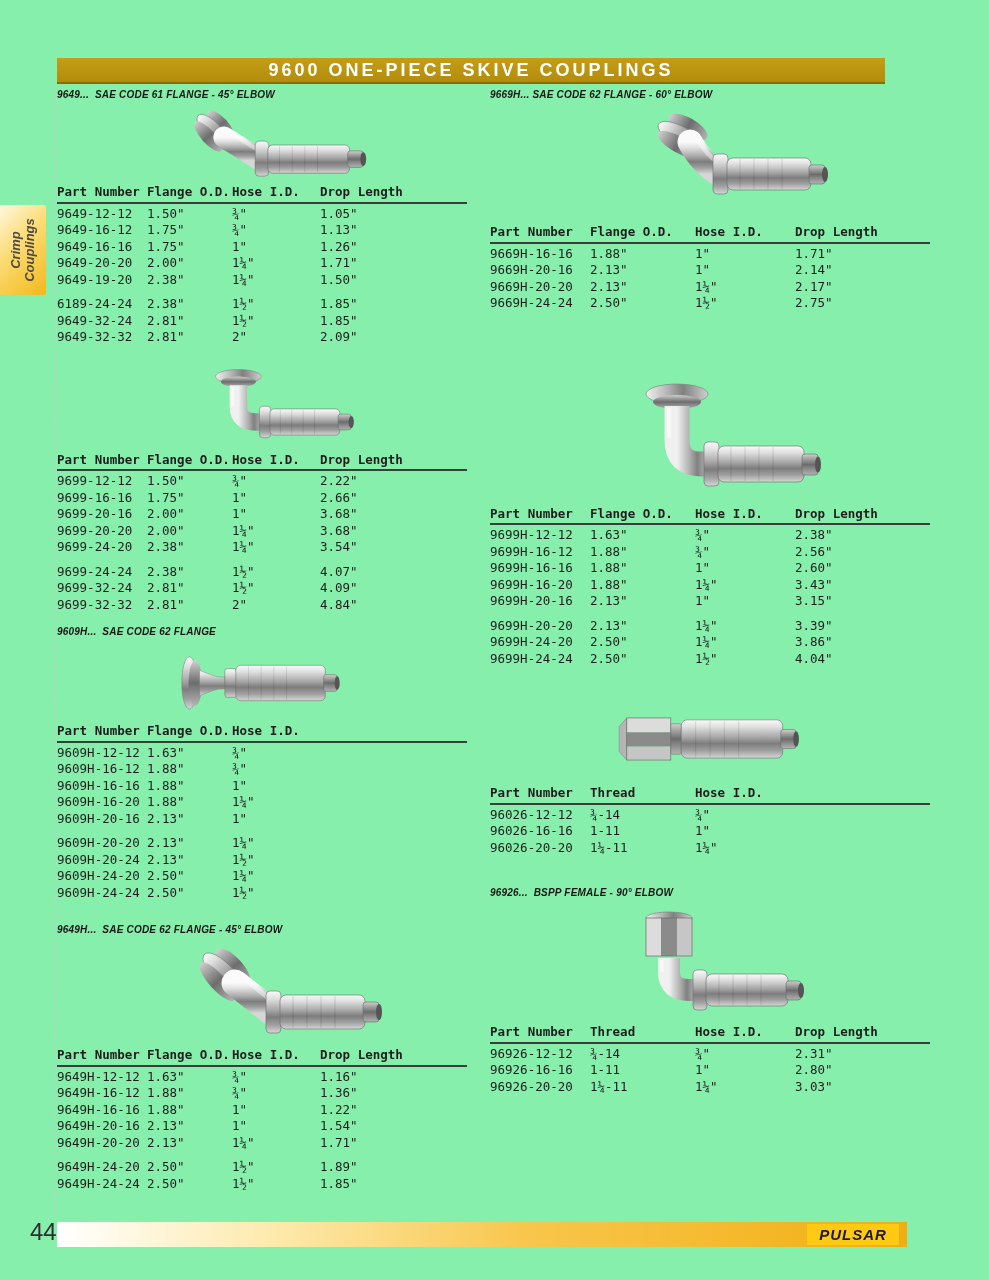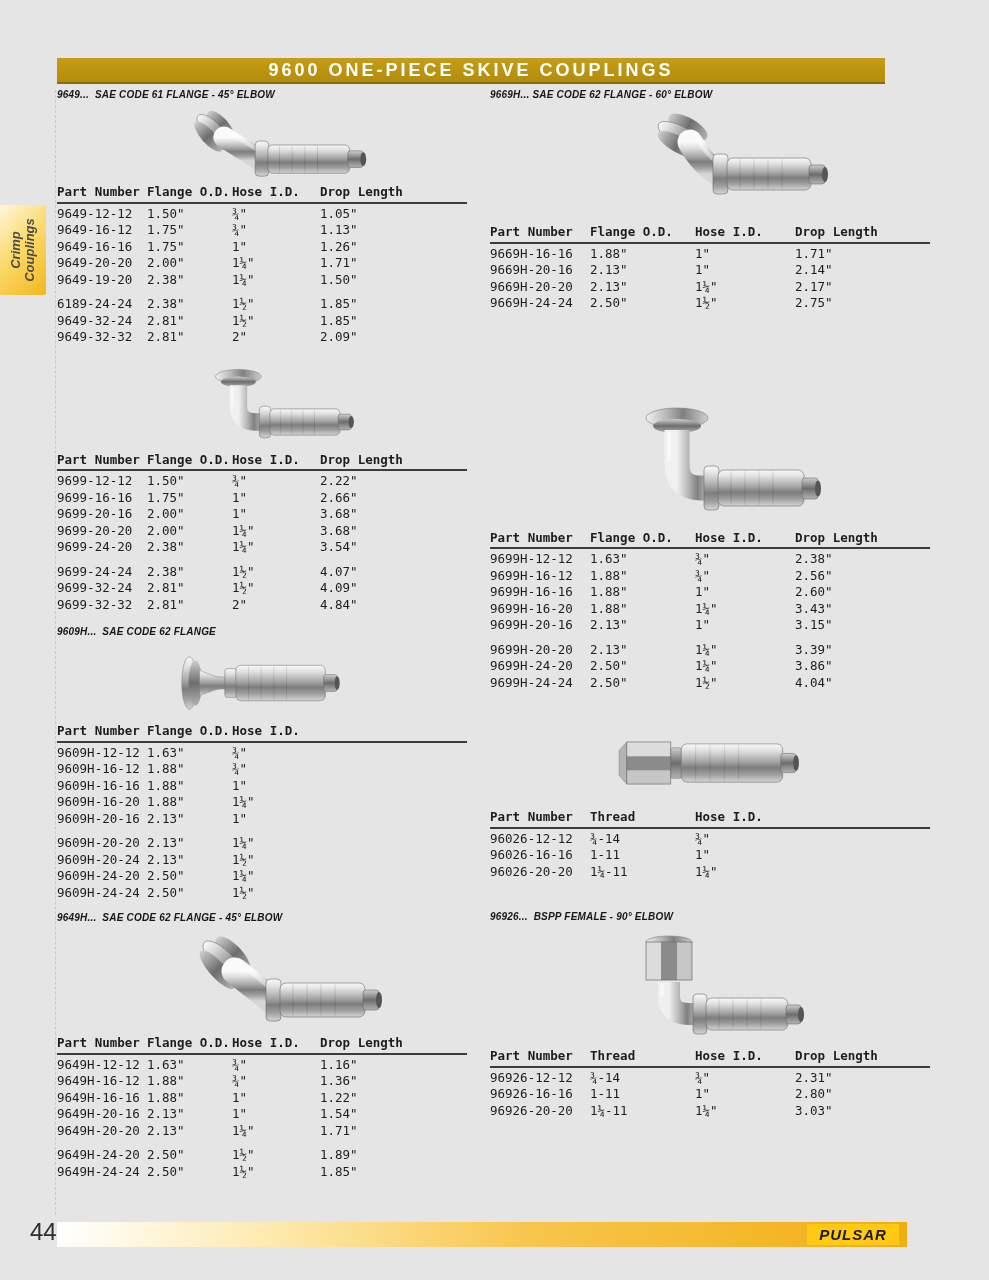--- a/index.html
+++ b/index.html
@@ -3,7 +3,7 @@
 <meta charset="utf-8">
 <style>
   html,body{margin:0;padding:0;background:#ffffff;}
-  #page{position:relative;width:989px;height:1280px;background:#e5e5e5;overflow:hidden;
+  #page{position:relative;width:989px;height:1280px;background:#86efac;overflow:hidden;
         font-family:"Liberation Sans",sans-serif;color:#1e1e1e;}
 
   

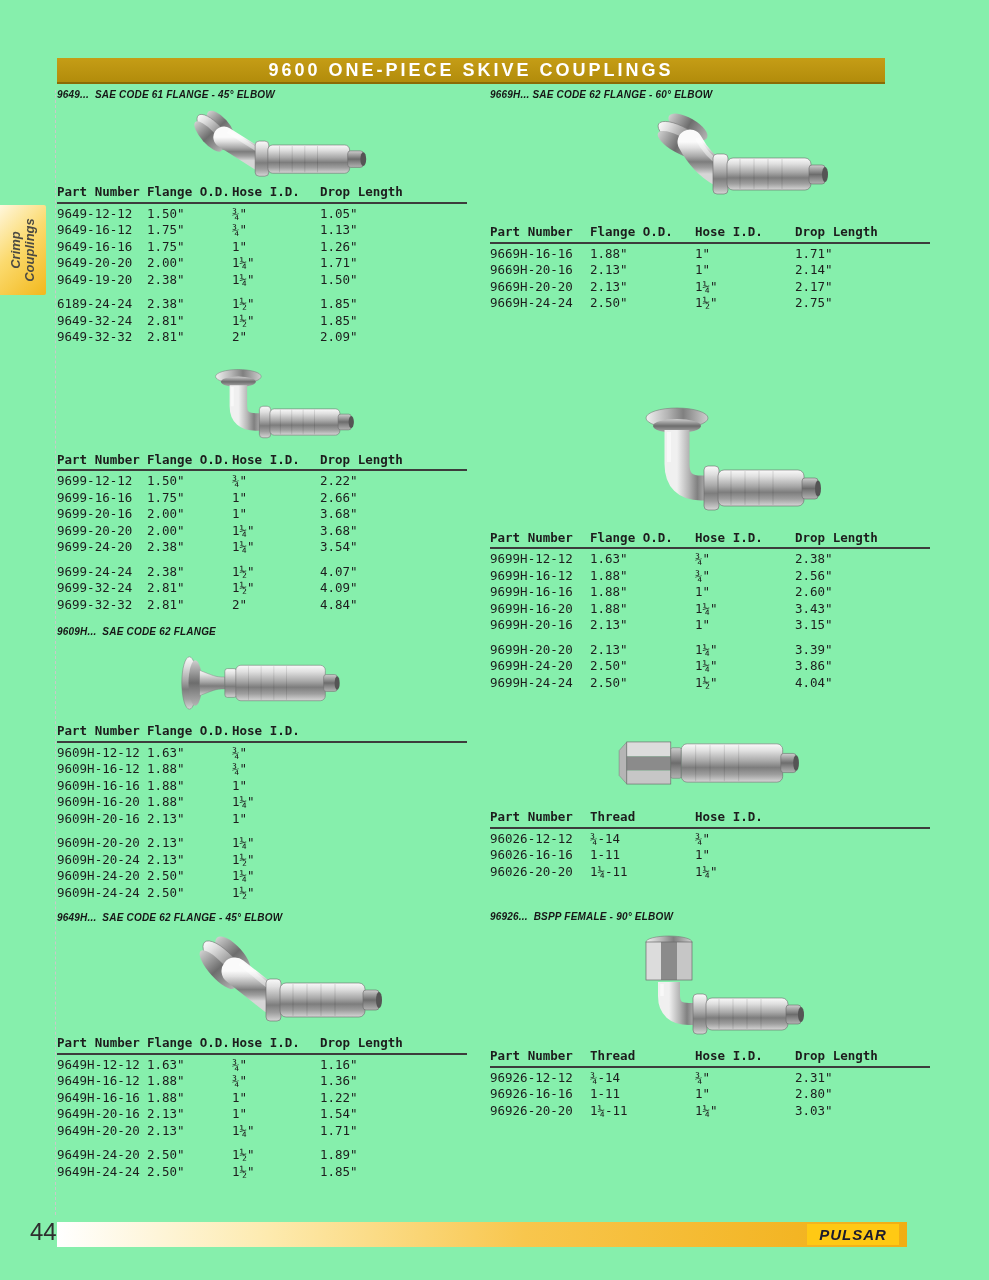--- a/index.html
+++ b/index.html
@@ -389,7 +389,7 @@
 
     <div class="col-right">
 
-      <section style="margin-bottom:88px">
+      <section style="margin-bottom:64px">
         <div class="sec-title">9669H... SAE CODE 62 FLANGE - 60° ELBOW</div>
         <div class="fig" style="height:116px">
           <svg width="260" height="114" viewBox="0 0 260 114">

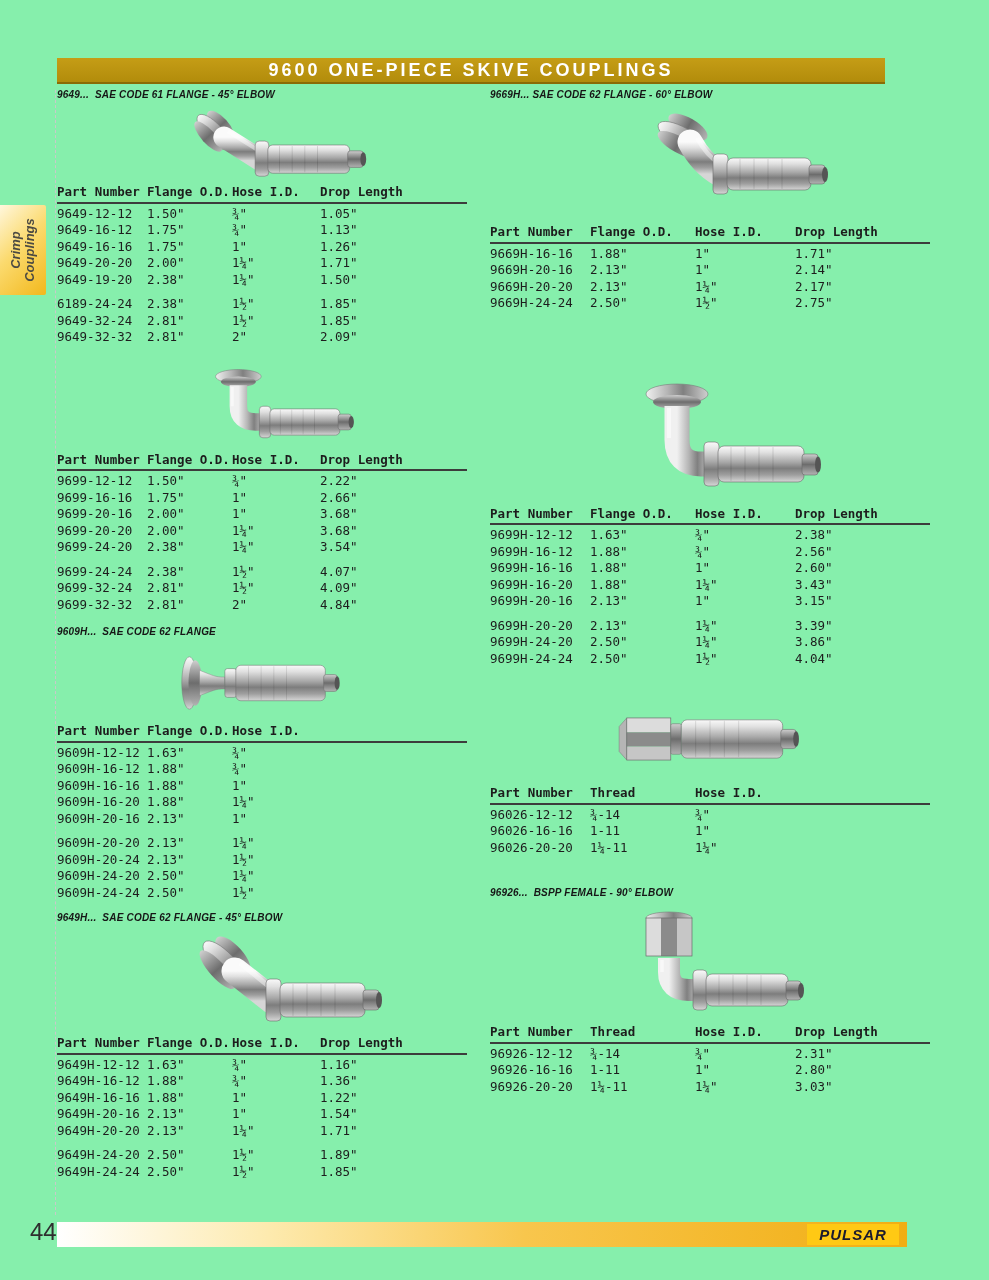--- a/index.html
+++ b/index.html
@@ -247,7 +247,7 @@
           </div>
       </section>
 
-      <section style="margin-bottom:8px">
+      <section style="margin-bottom:20px">
         <div class="sec-title">9609H...  SAE CODE 62 FLANGE</div>
         <div class="fig" style="height:78px">
           <svg width="240" height="76" viewBox="0 0 240 90">

